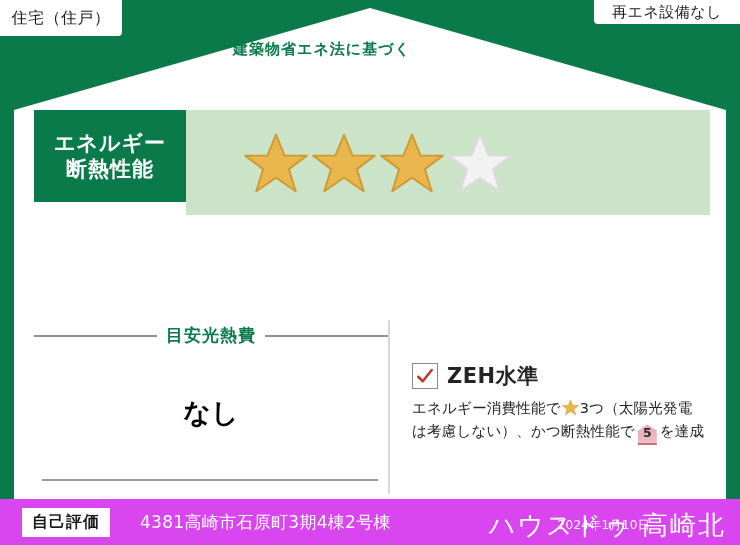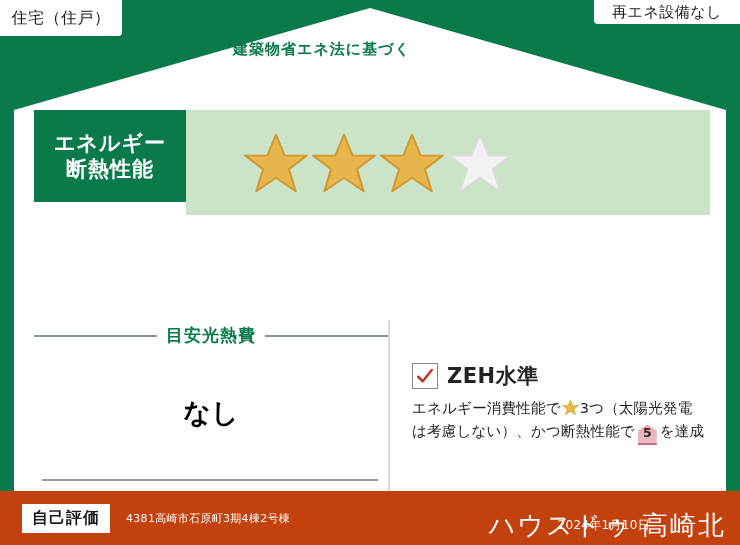--- a/index.html
+++ b/index.html
@@ -136,8 +136,8 @@
 
   
   #footer{
-    position:absolute;left:0;bottom:0;width:740px;height:54px;
-    background:#c2410c;z-index:30;display:flex;align-items:center;
+    position:absolute;left:0;bottom:0;width:740px;height:46px;
+    background:#d946ef;z-index:30;display:flex;align-items:center;
   }
   #self-eval{
     background:#ffffff;color:#1a1a1a;font-weight:bold;font-size:16px;

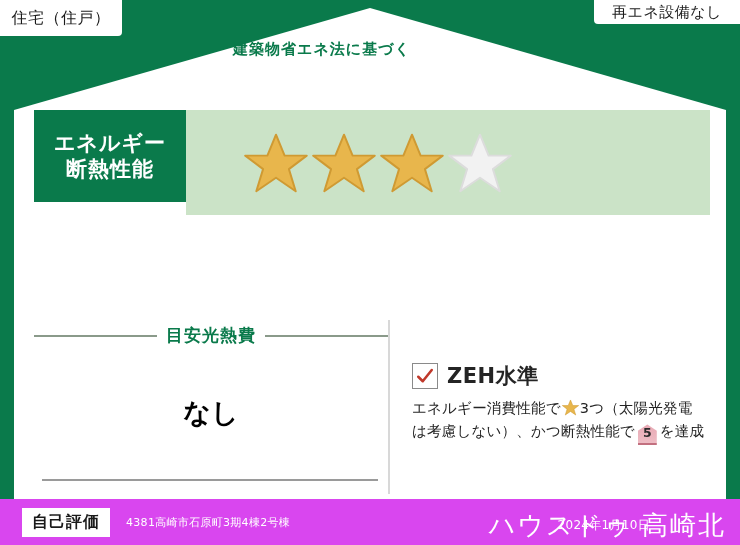--- a/index.html
+++ b/index.html
@@ -143,7 +143,7 @@
     background:#ffffff;color:#1a1a1a;font-weight:bold;font-size:16px;
     padding:4px 10px;margin-left:22px;letter-spacing:1px;flex:none;
   }
-  #address{color:#ffffff;font-size:11px;margin-left:16px;letter-spacing:.3px;}
+  #address{color:#ffffff;font-size:17px;margin-left:30px;letter-spacing:.3px;}
   #issue-date{
     position:absolute;right:90px;bottom:11px;color:#ffffff;font-size:12px;
     letter-spacing:.3px;white-space:nowrap;margin-top:15px;

